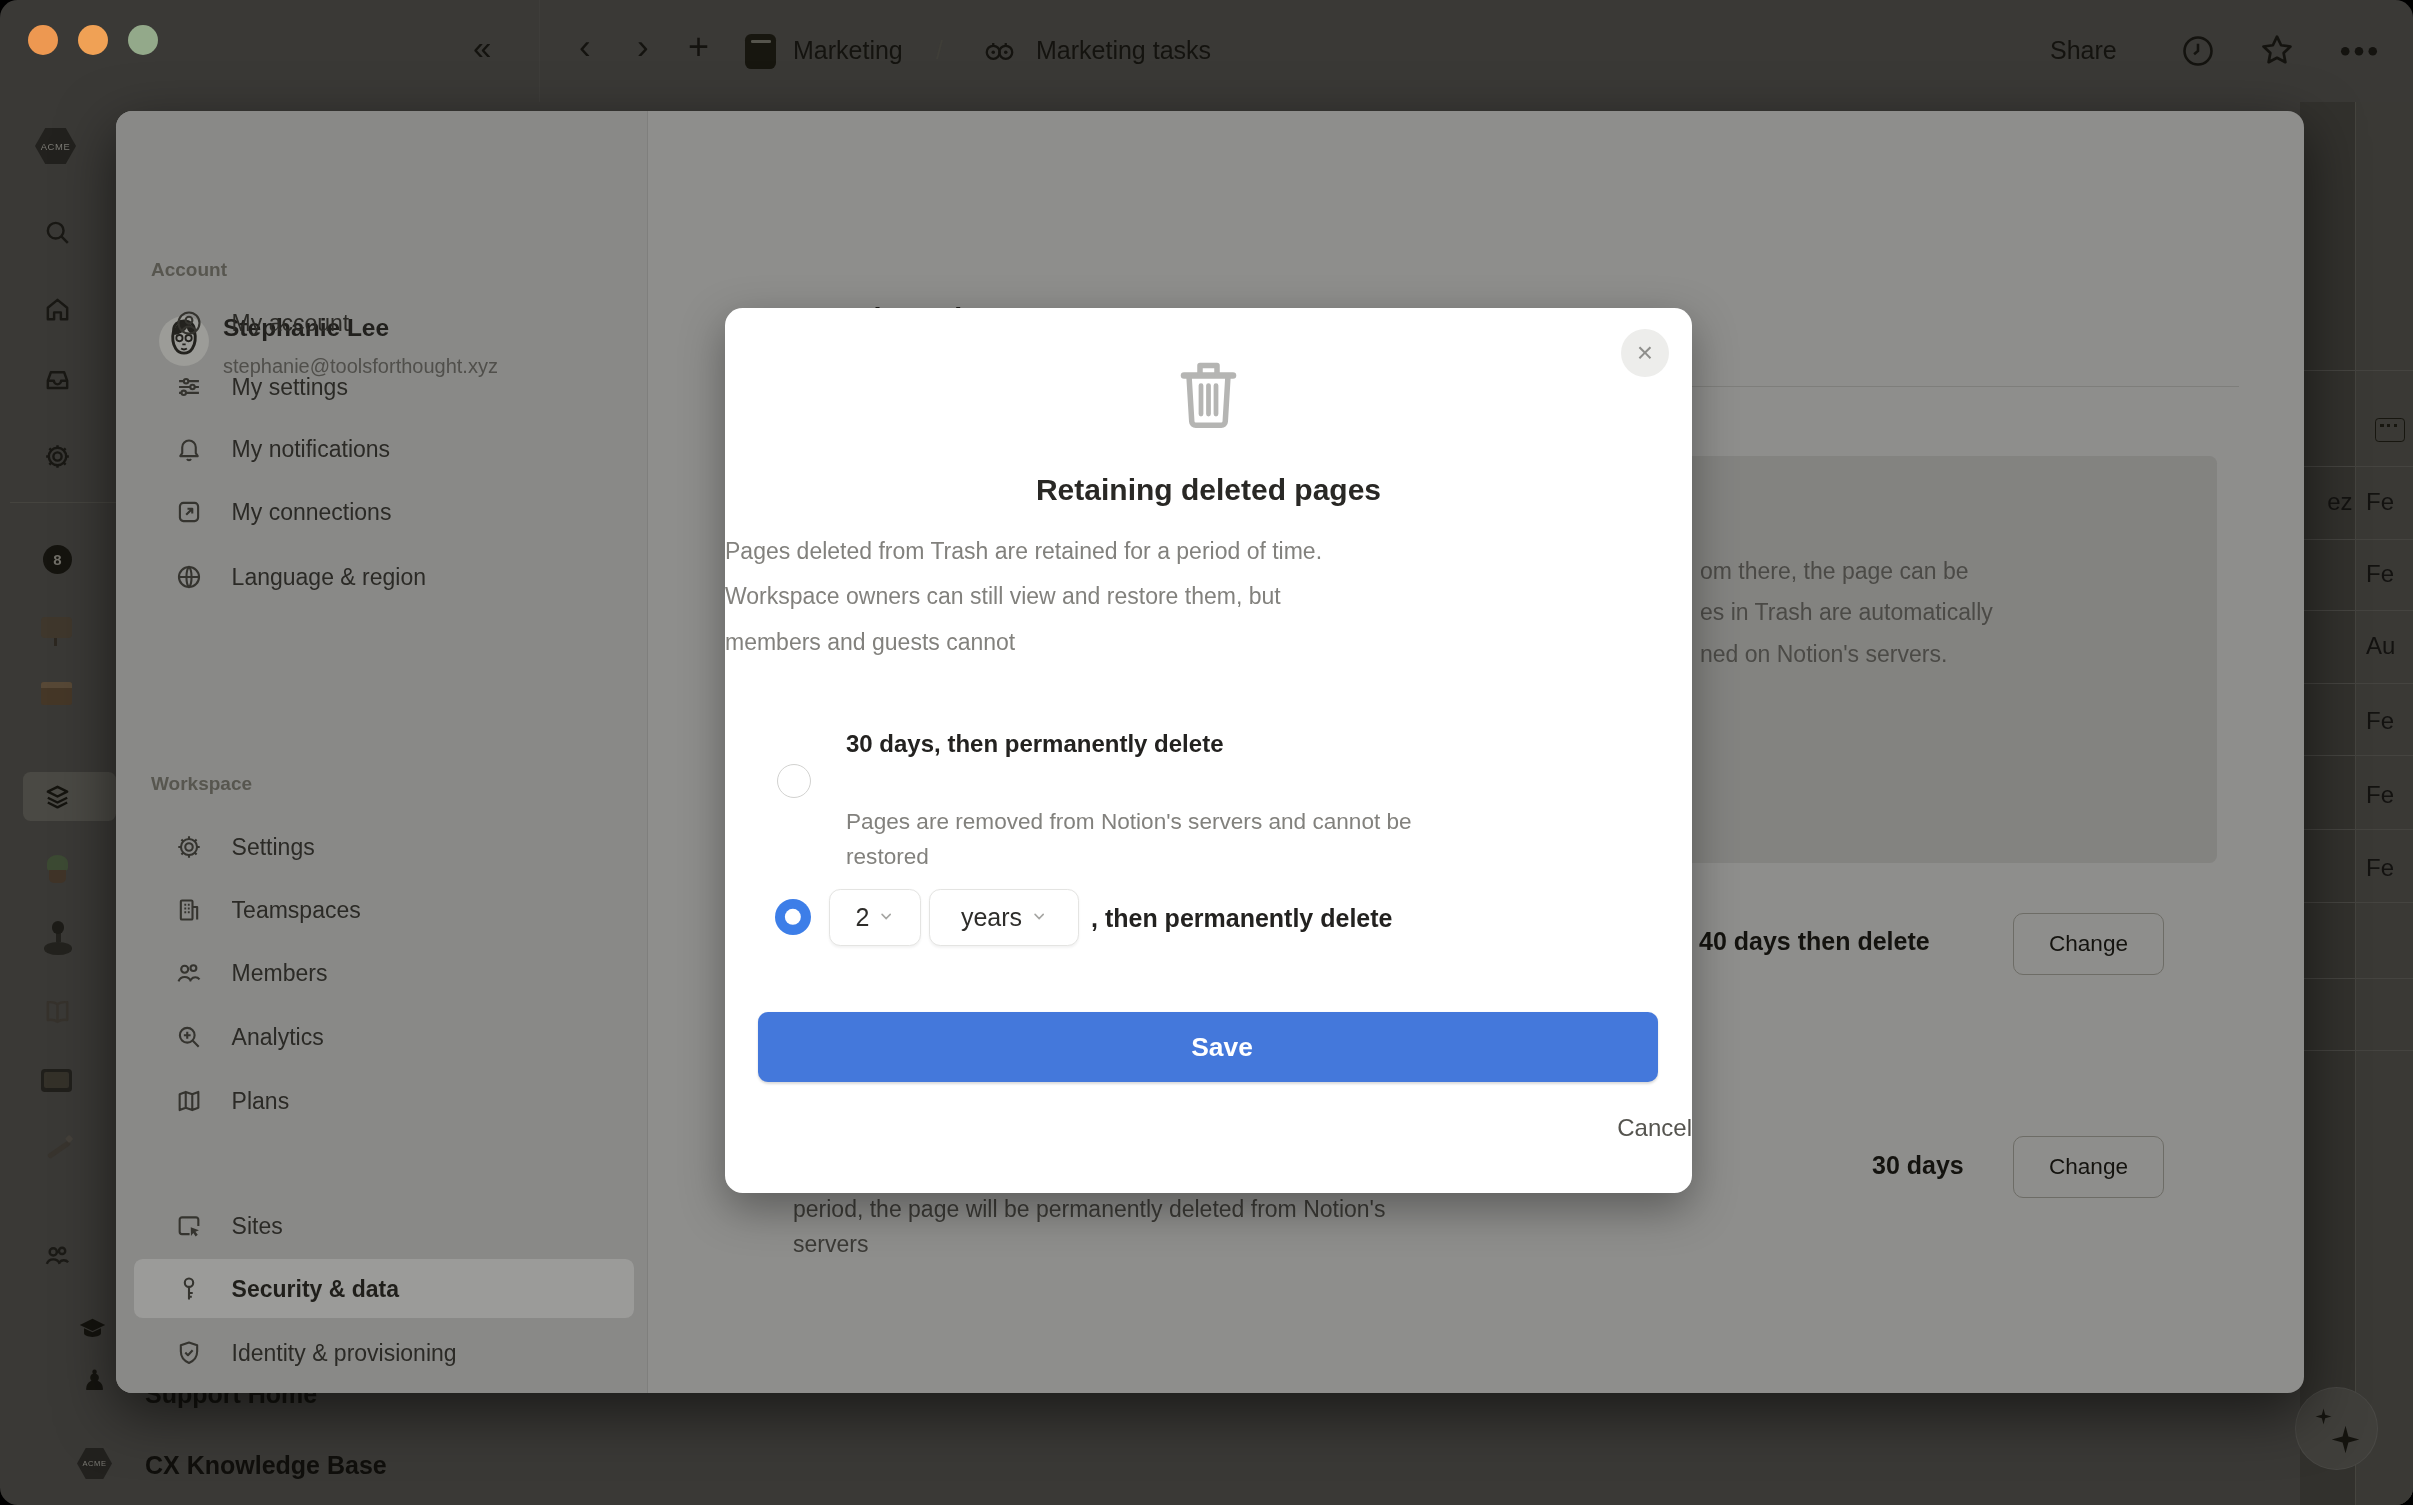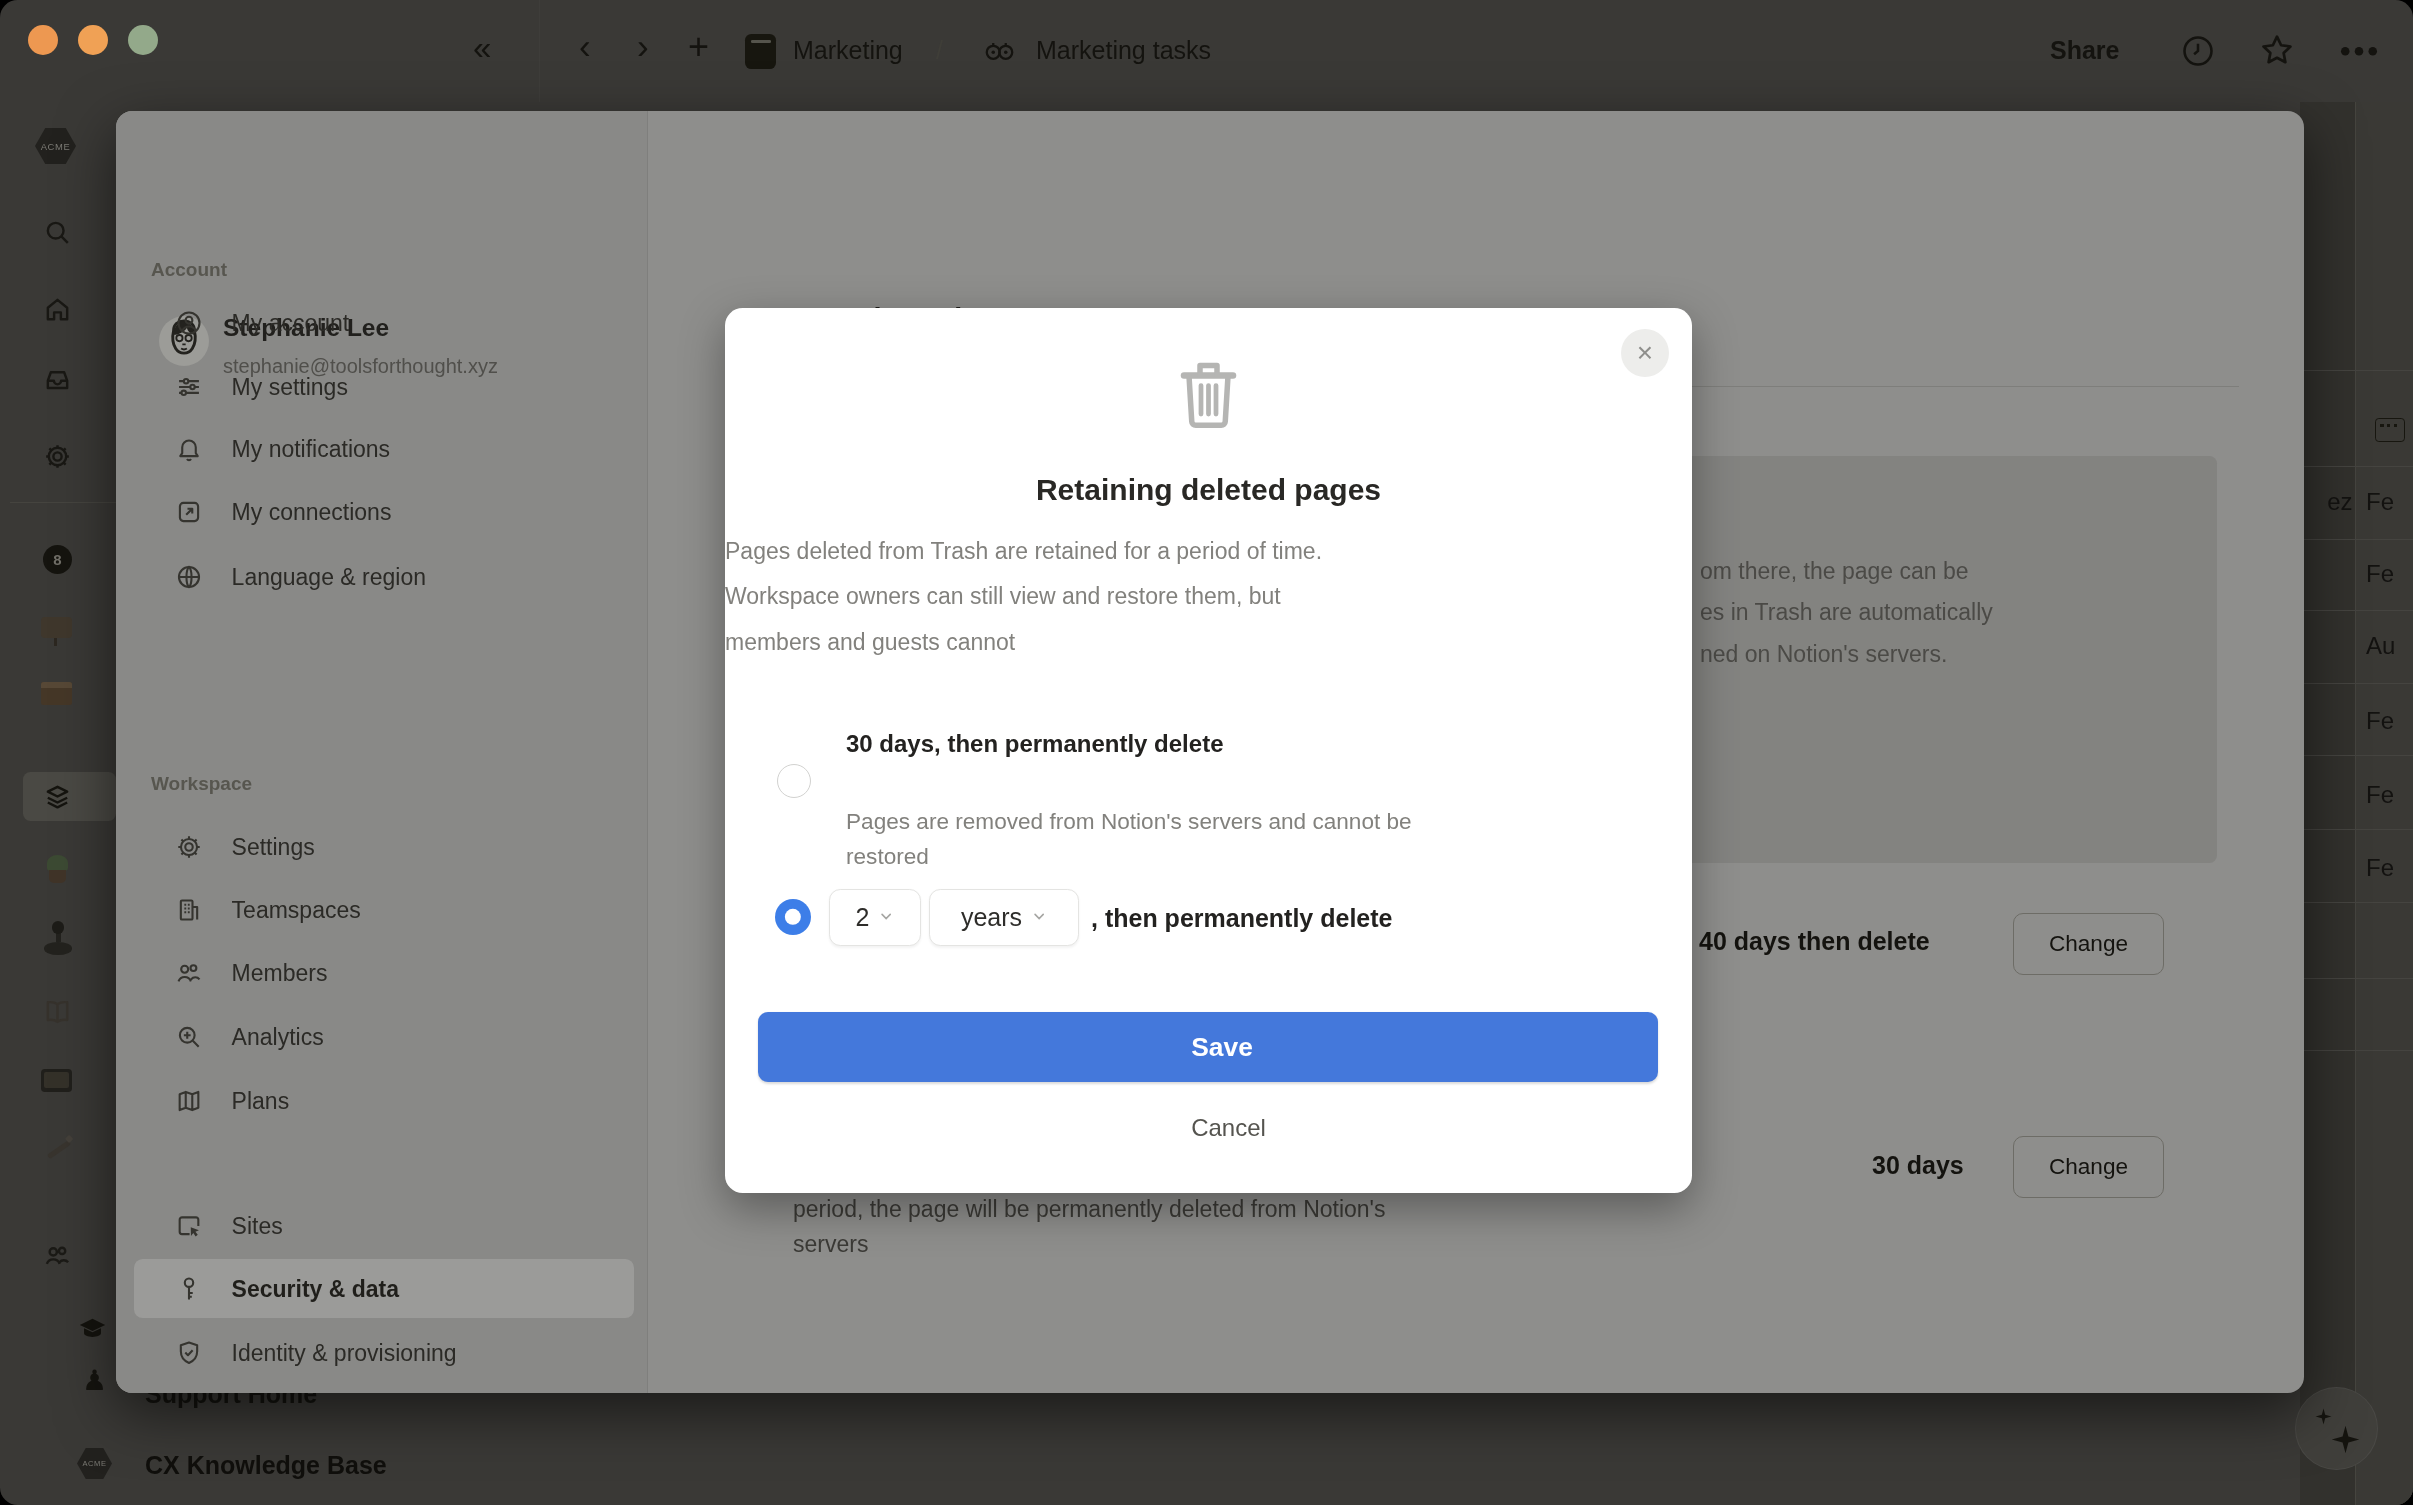--- a/index.html
+++ b/index.html
@@ -113,7 +113,7 @@
     </div>
     <div class="tb-glyph" style="left:1036px; top:36px; font-size:25px;">Marketing tasks</div>
 
-    <div class="tb-glyph" style="left:2050px; top:36px; font-size:25px;font-weight:bold;">Share</div>
+    <div class="tb-glyph" style="left:2050px; top:36px; font-size:25px;">Share</div>
     <div class="tb-icon" style="left:2180px; top:33px;">
       <svg width="36" height="36" viewBox="0 0 24 24" fill="none" stroke="currentColor" stroke-width="1.7">
         <circle cx="12" cy="12" r="9"></circle>

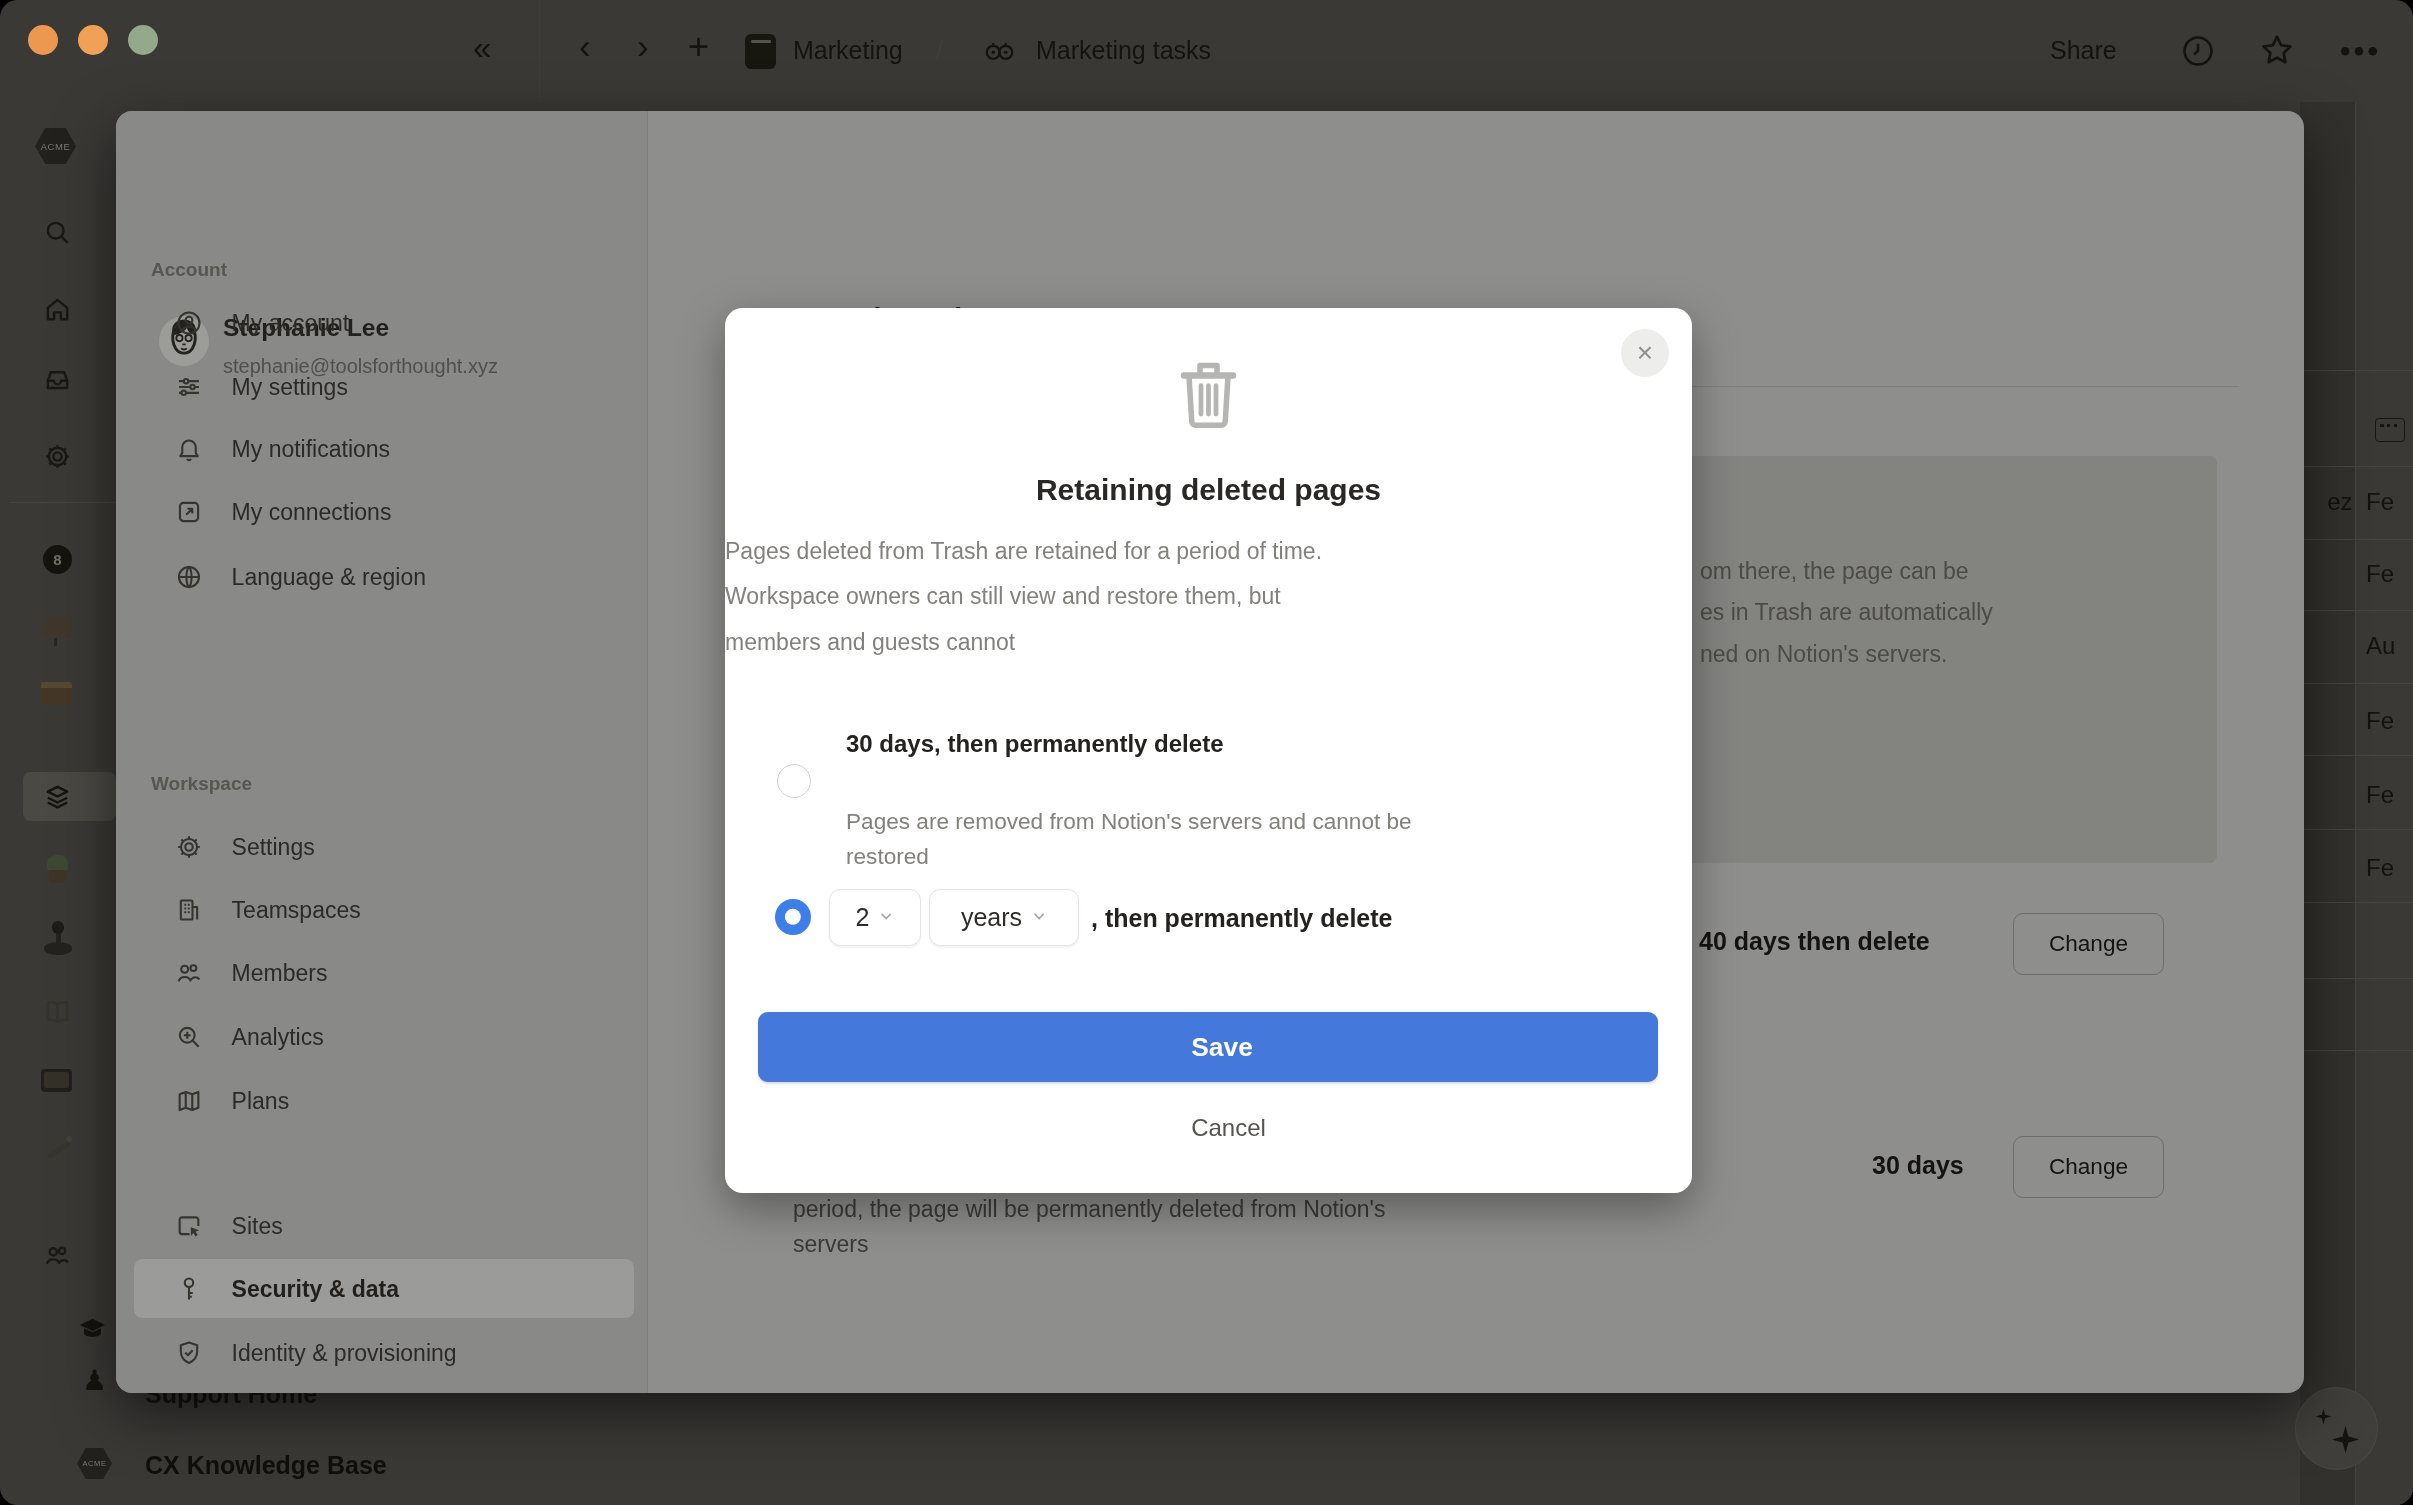--- a/index.html
+++ b/index.html
@@ -74,7 +74,7 @@
   #save-btn { position:absolute; left:33px; top:704px; width:900px; height:70px; background:#4478db; border-radius:10px;
     display:flex; align-items:center; justify-content:center; color:#fff; font-size:26.4px; font-weight:600;
     box-shadow:0 1.3px 2.5px rgba(0,0,0,0.15);padding-left:28px; }
-  #cancel-btn { position:absolute; left:0; width:100%; top:806px; text-align:center; font-size:24px; color:#55544f;padding-left:40px; }
+  #cancel-btn { position:absolute; left:0; width:100%; top:806px; text-align:right; font-size:24px; color:#55544f;padding-left:40px; }
   
   #sparkle-btn { position:absolute; left:2295px; top:1387px; width:83px; height:83px; border-radius:50%;
     background:#403f3b; border:1.3px solid rgba(255,255,255,0.05); }

